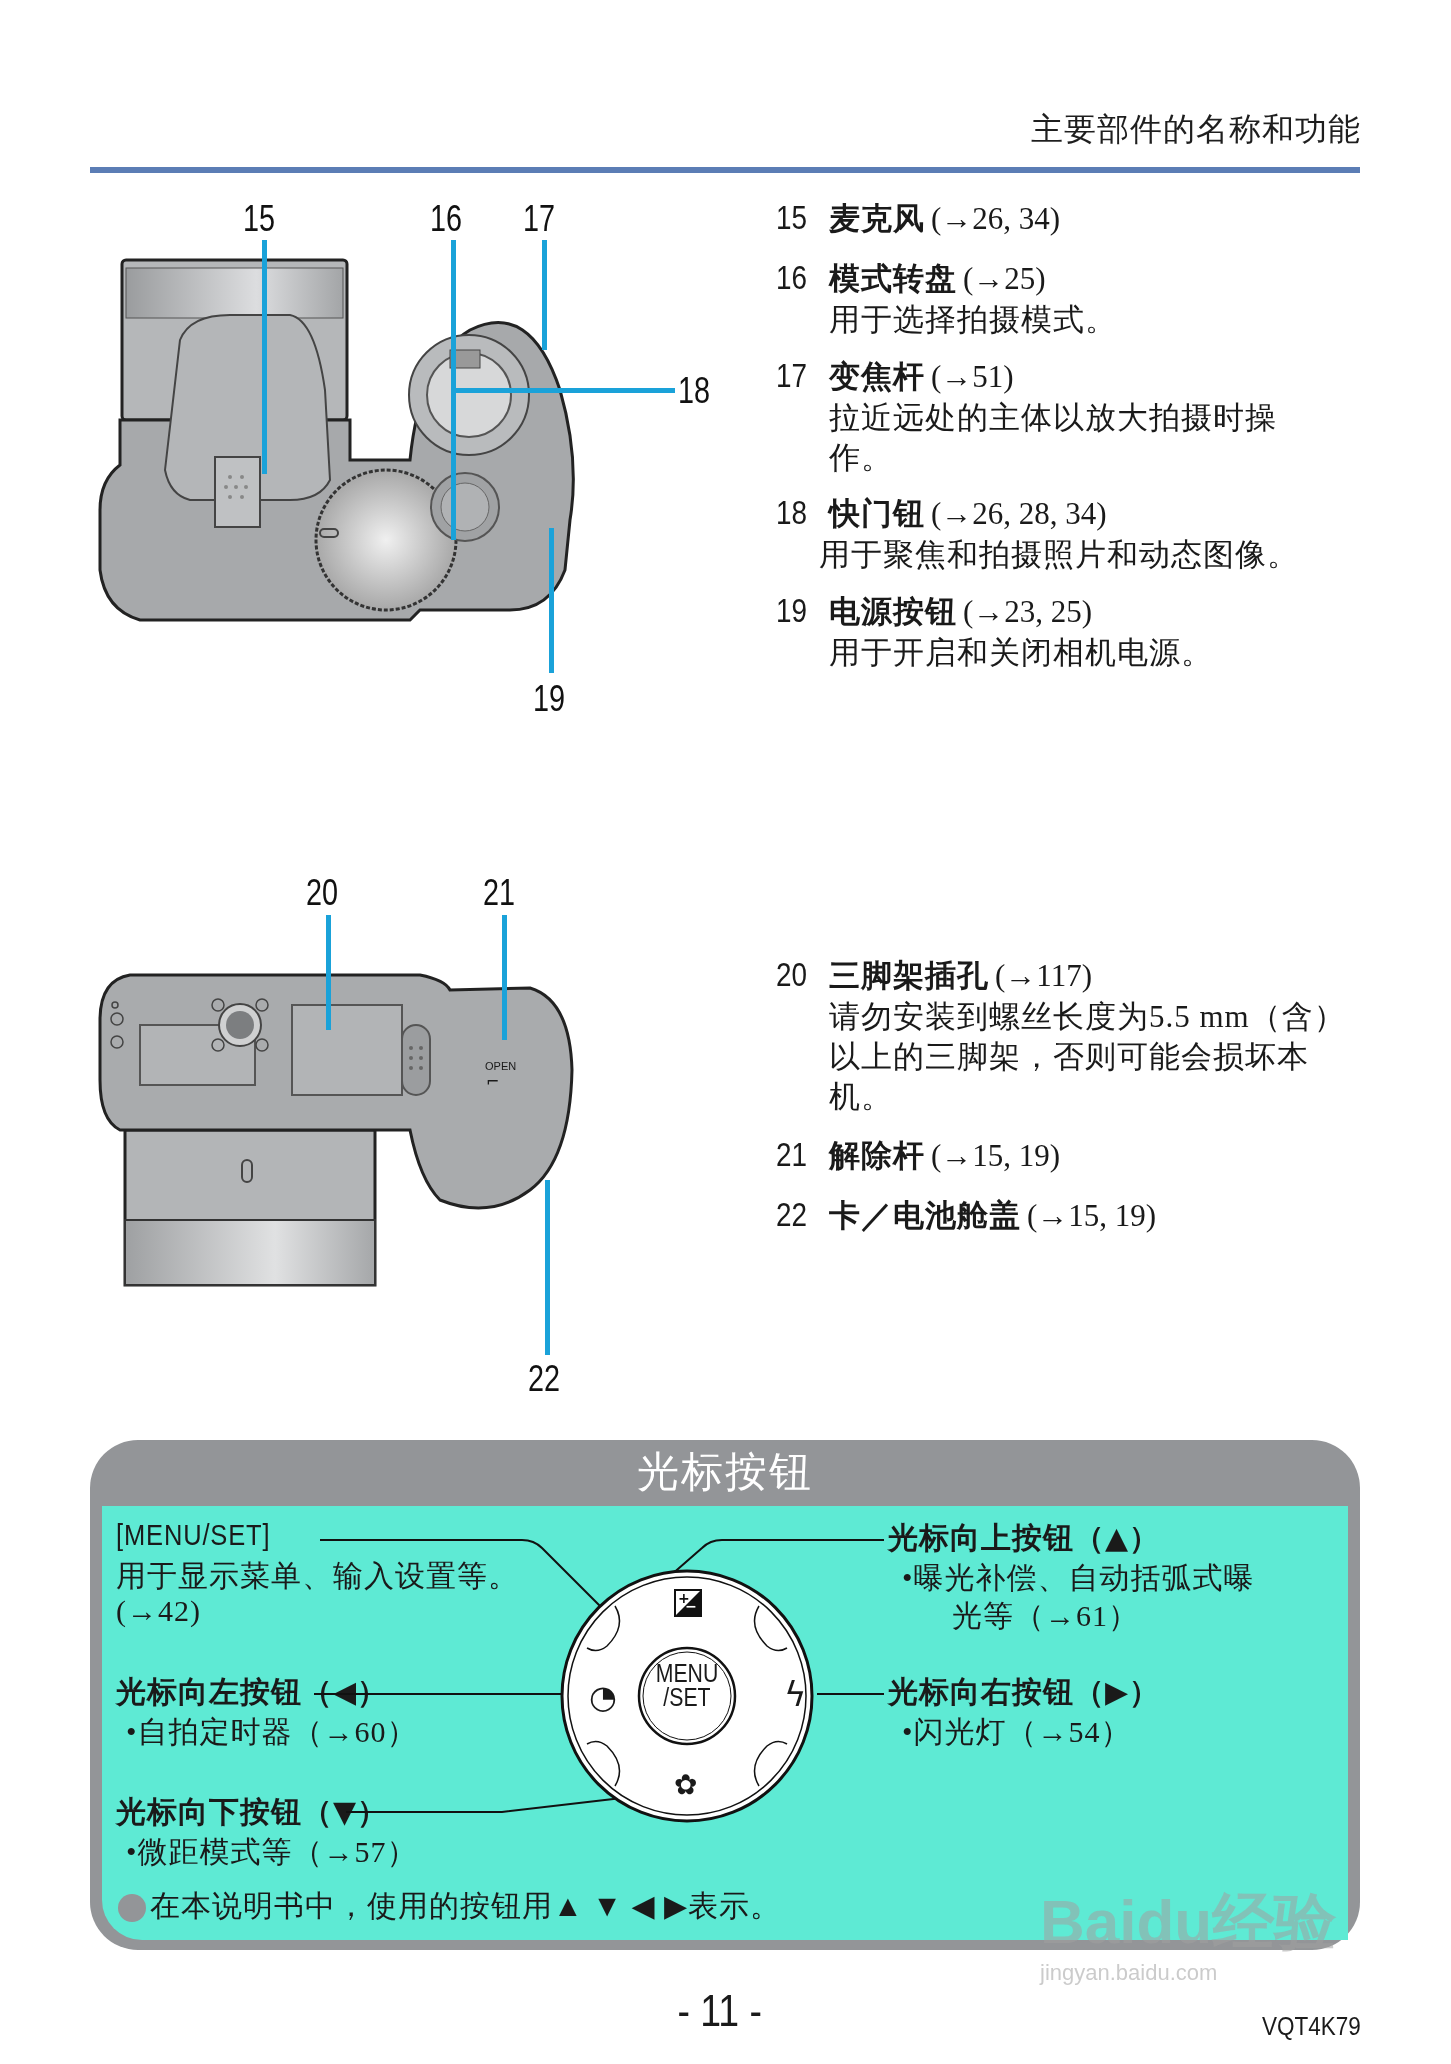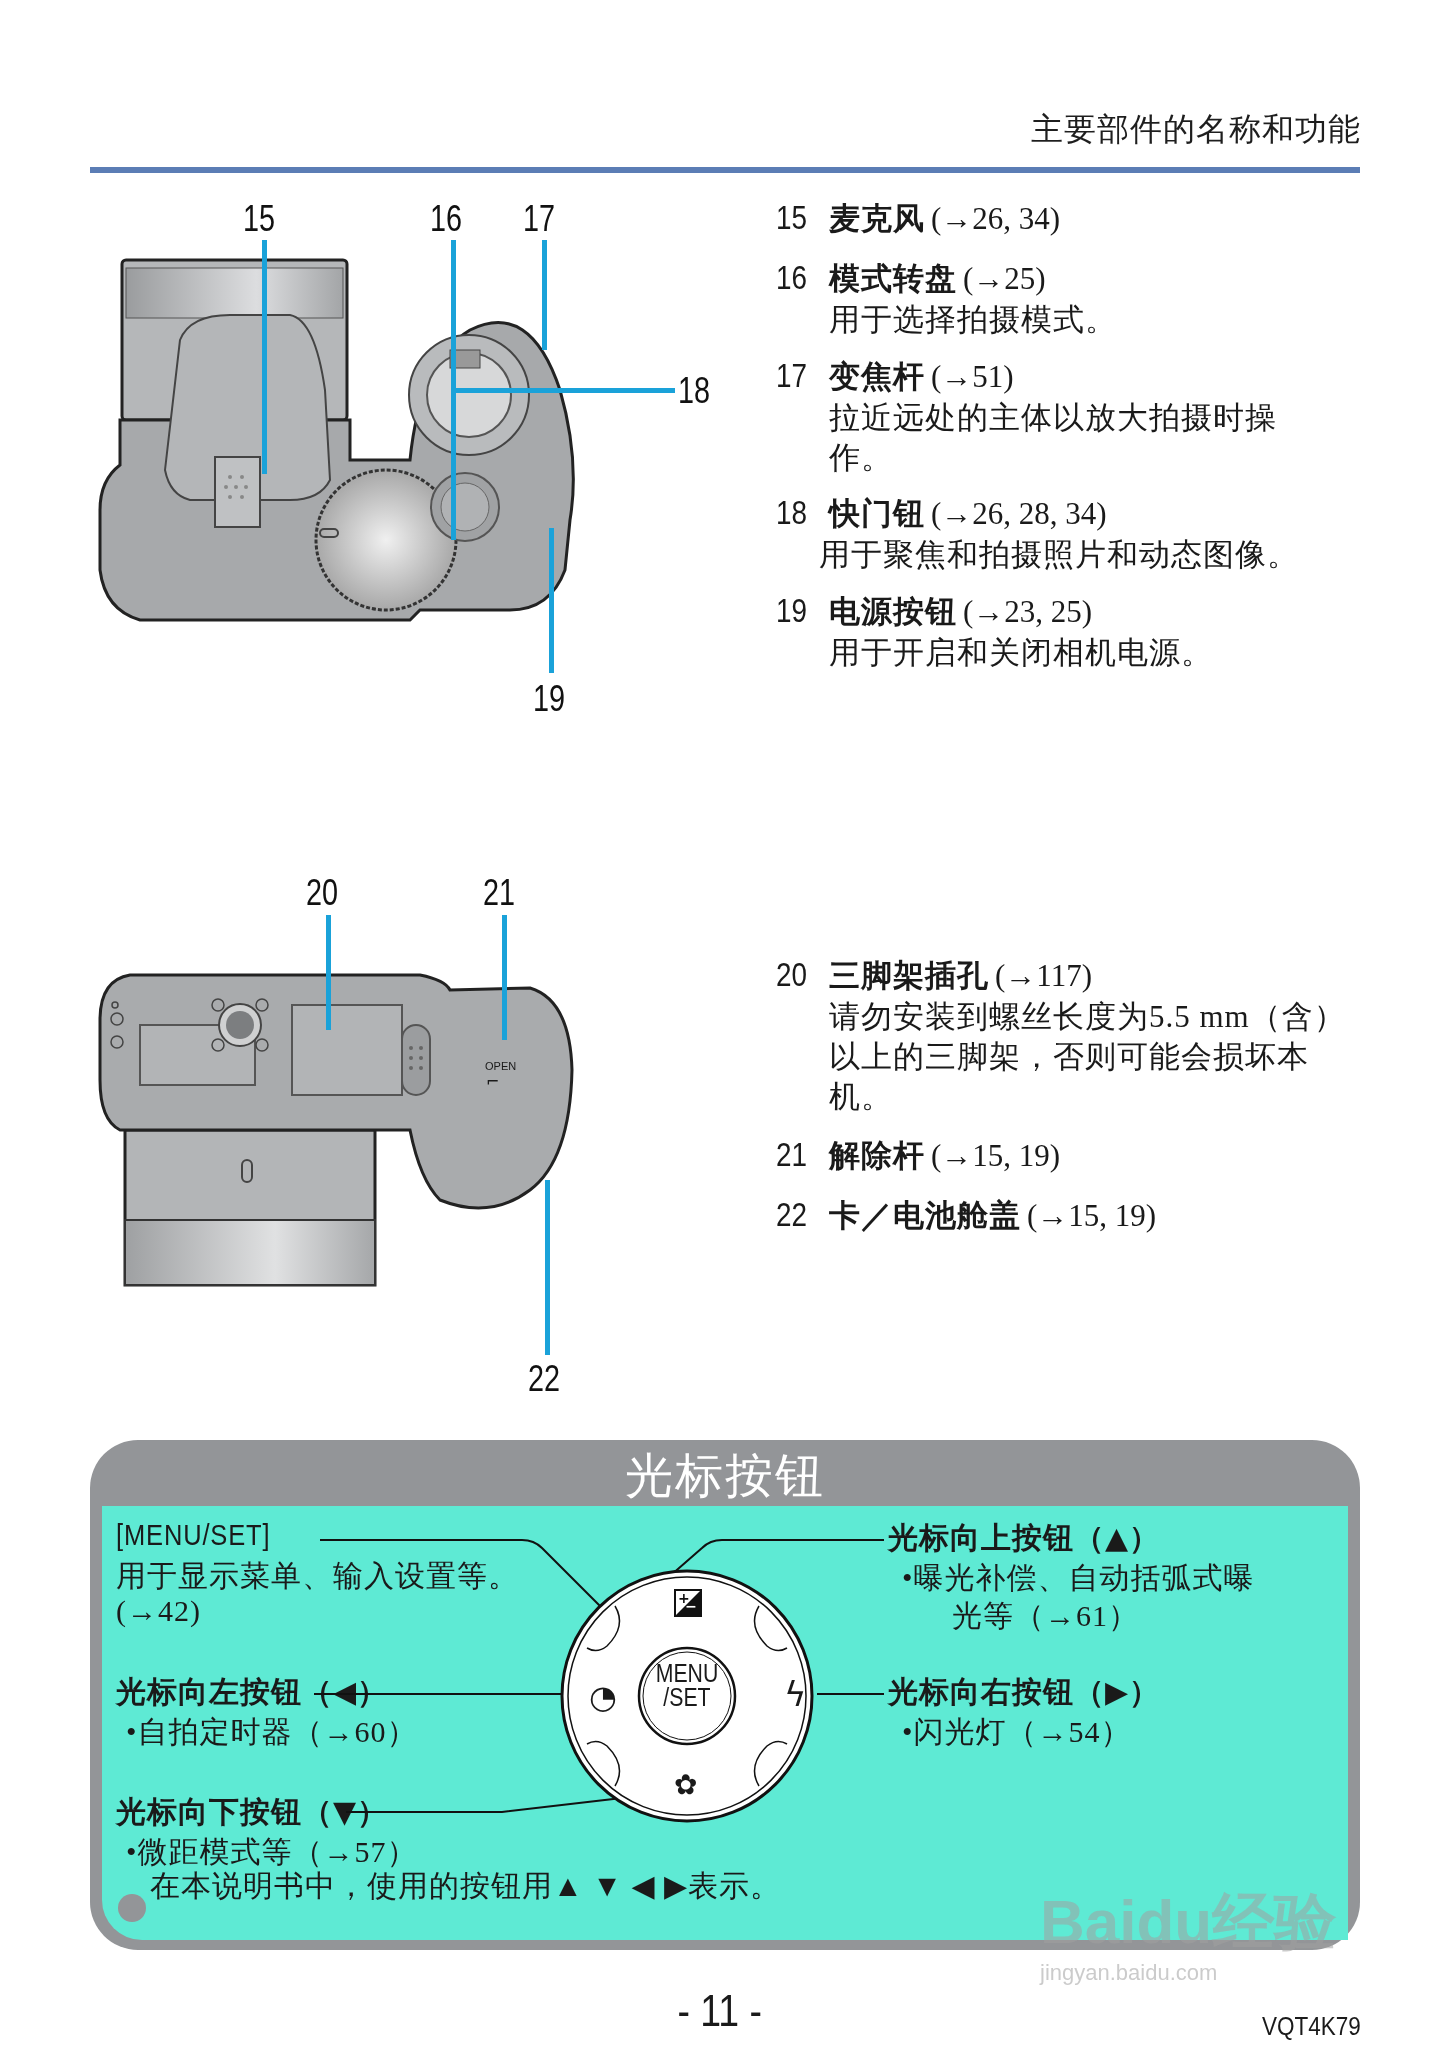--- a/index.html
+++ b/index.html
@@ -22,7 +22,7 @@
 
   .panel{left:90px;top:1440px;width:1270px;height:510px;background:#939598;border-radius:48px;}
   .panel-inner{left:12px;top:66px;width:1246px;height:434px;background:#5eead4;border-radius:0 0 0 40px;}
-  .panel-title{left:0;top:4px;width:1270px;text-align:center;color:#fff;font-size:48px;letter-spacing:2px;}
+  .panel-title{left:0;top:4px;width:1270px;text-align:center;color:#fff;font-size:42px;letter-spacing:2px;}
   .lbl{font-size:30px;font-weight:bold;white-space:nowrap;letter-spacing:1px;}
   .lbl-ser{font-family:"Liberation Serif","DejaVu Serif",serif;font-size:30px;white-space:nowrap;letter-spacing:1px;}
 

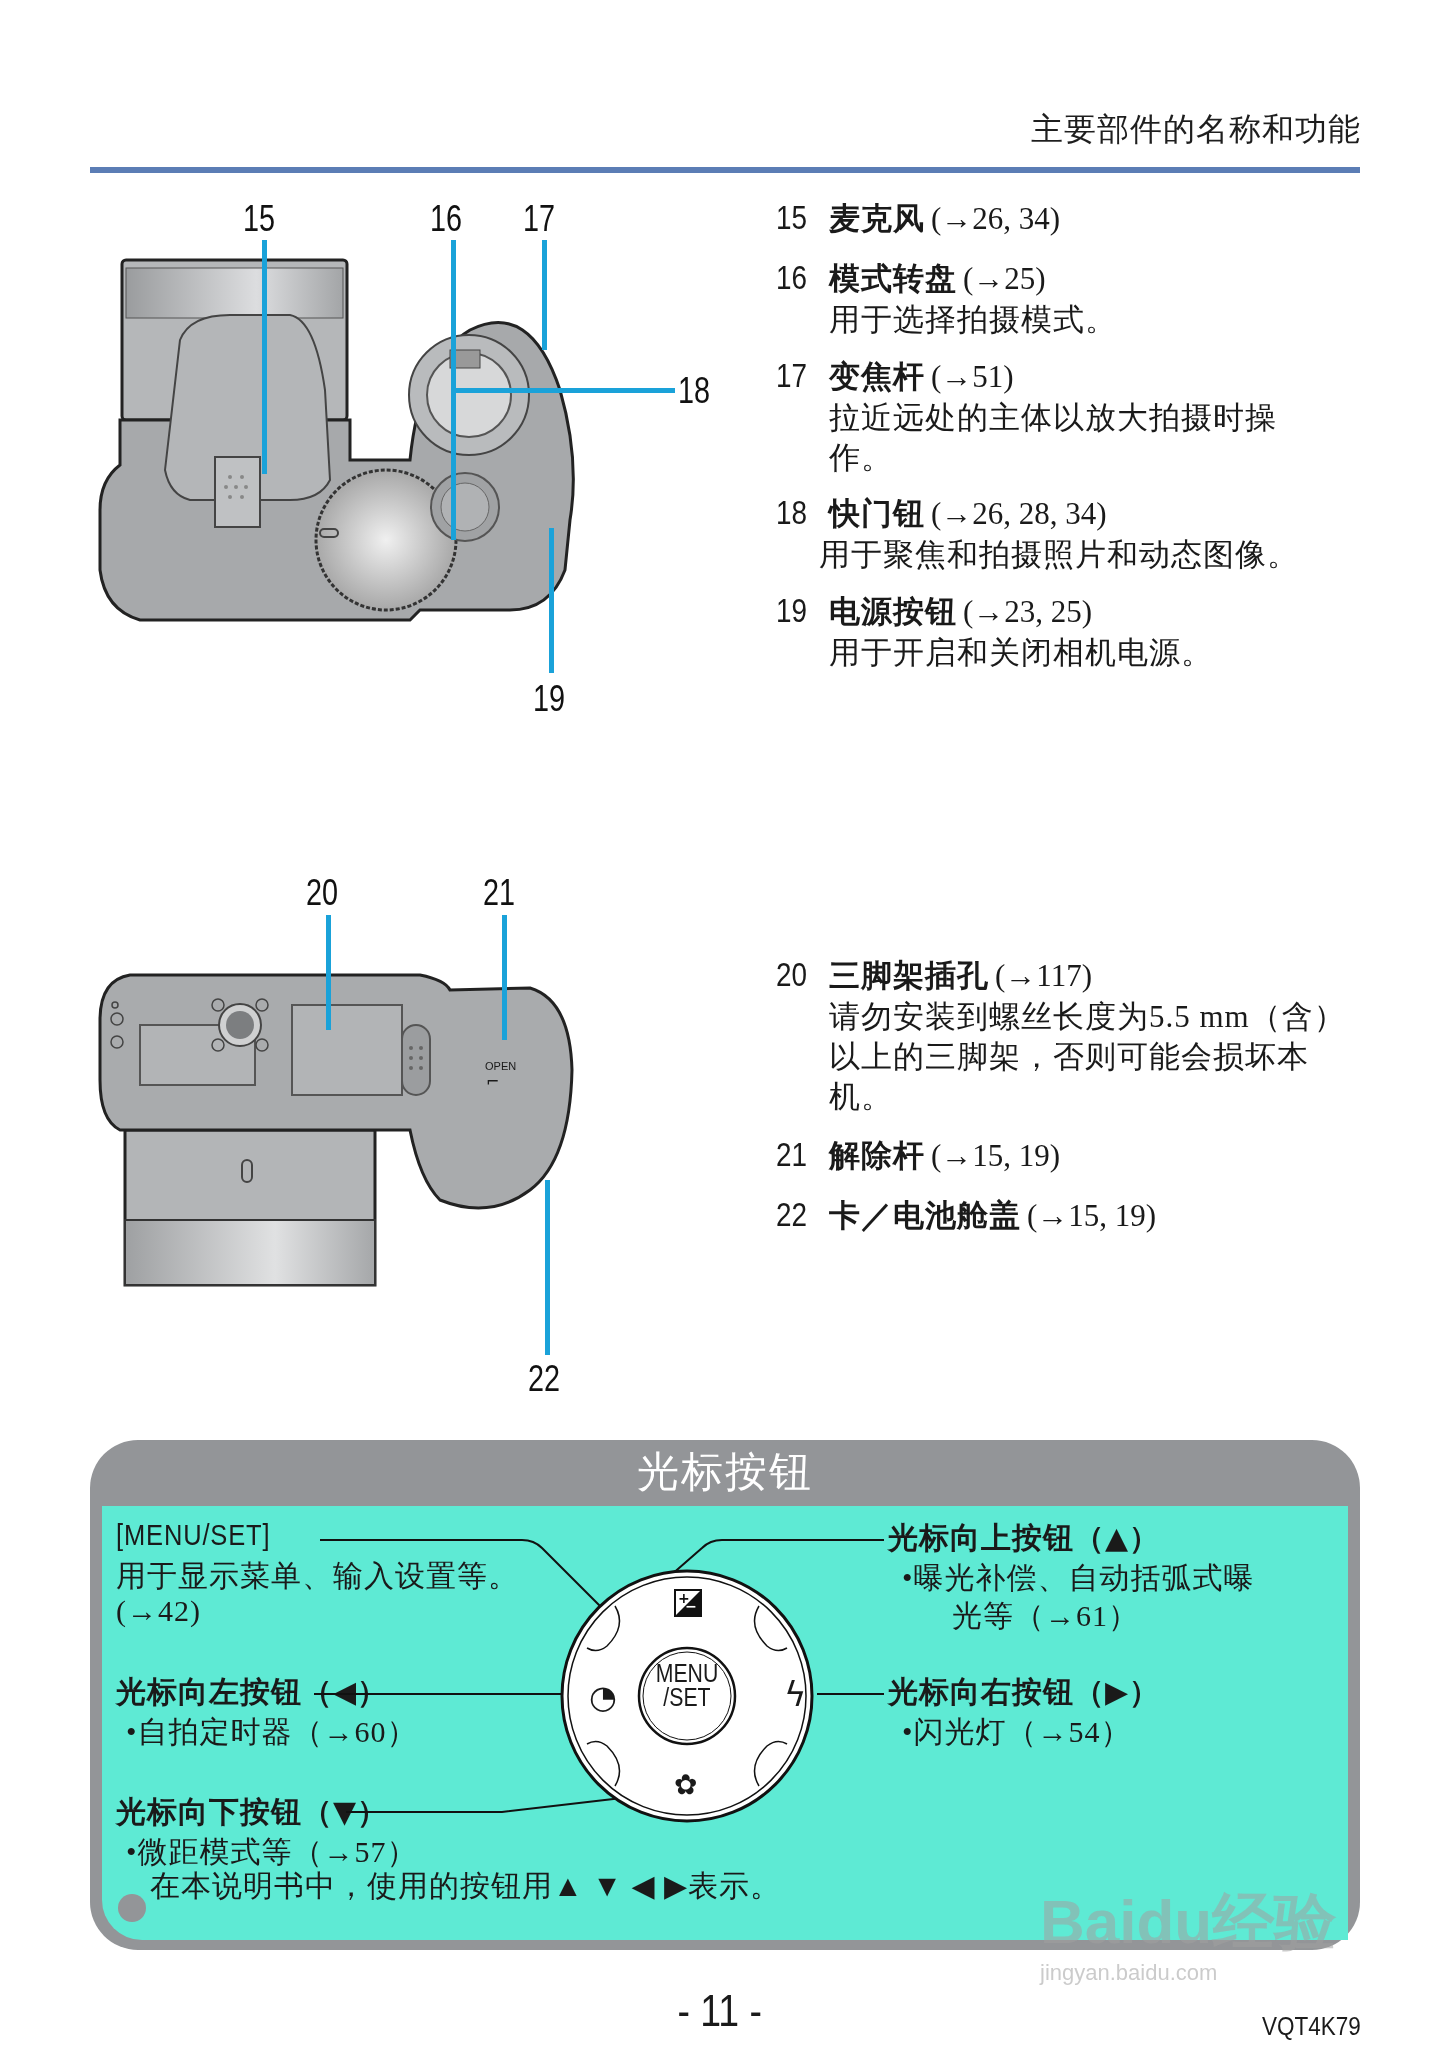--- a/index.html
+++ b/index.html
@@ -232,7 +232,7 @@
     <div class="abs lbl-ser" style="left:800px;top:206px;">•闪光灯（→54）</div>
 
     <div class="abs" style="left:16px;top:388px;width:28px;height:28px;border-radius:50%;background:#939598;"></div>
-    <div class="abs lbl-ser" style="left:48px;top:360px;">在本说明书中，使用的按钮用▲ ▼ ◀ ▶表示。</div>
+    <div class="abs lbl-ser" style="left:48px;top:380px;">在本说明书中，使用的按钮用▲ ▼ ◀ ▶表示。</div>
 
     <svg class="abs" style="left:0;top:0;" width="1246" height="434">
       <g fill="none" stroke="#111" stroke-width="2">

